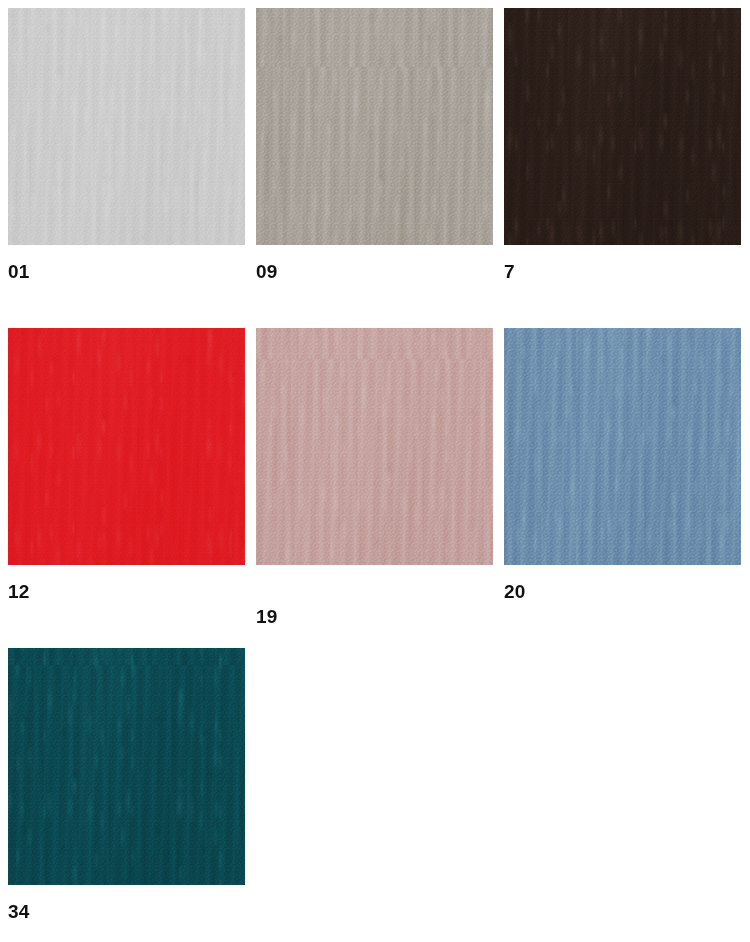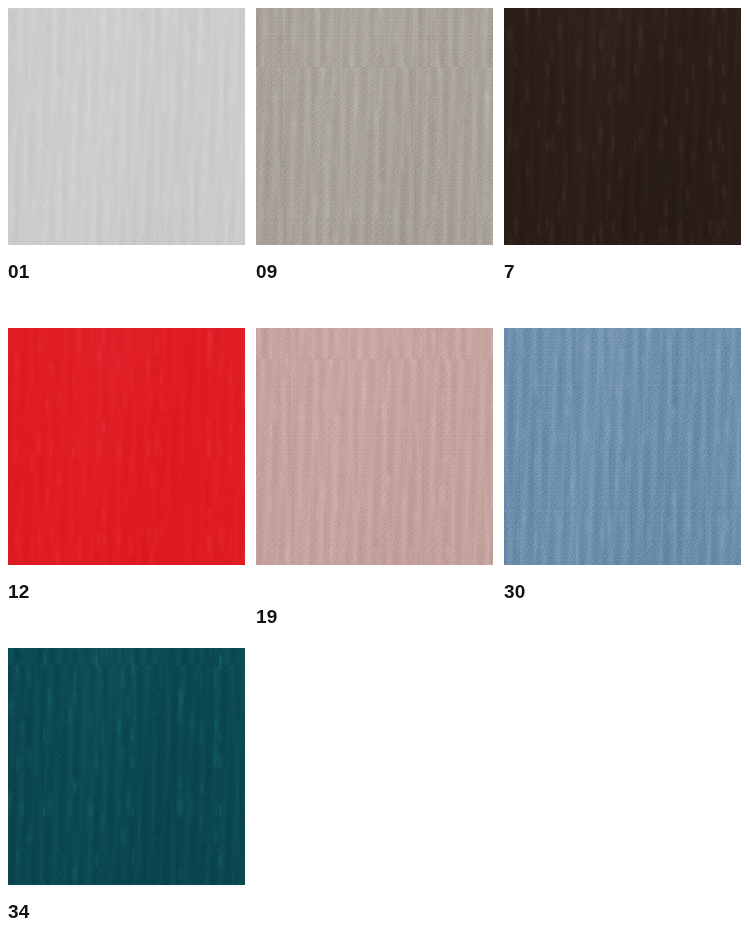--- a/index.html
+++ b/index.html
@@ -200,7 +200,7 @@
         <div class="tex tex-crinkle" style="background-position: 138px 34px;"></div>
         <div class="tex tex-grain" style="background-position: 157px 57px;"></div>
       </div>
-      <div class="swatch-label" style="color: rgb(17, 17, 17);">30</div>
+      <div class="swatch-label" style="color: rgb(17, 17, 17);">20</div>
     </div>
 
     <div class="swatch-cell">

